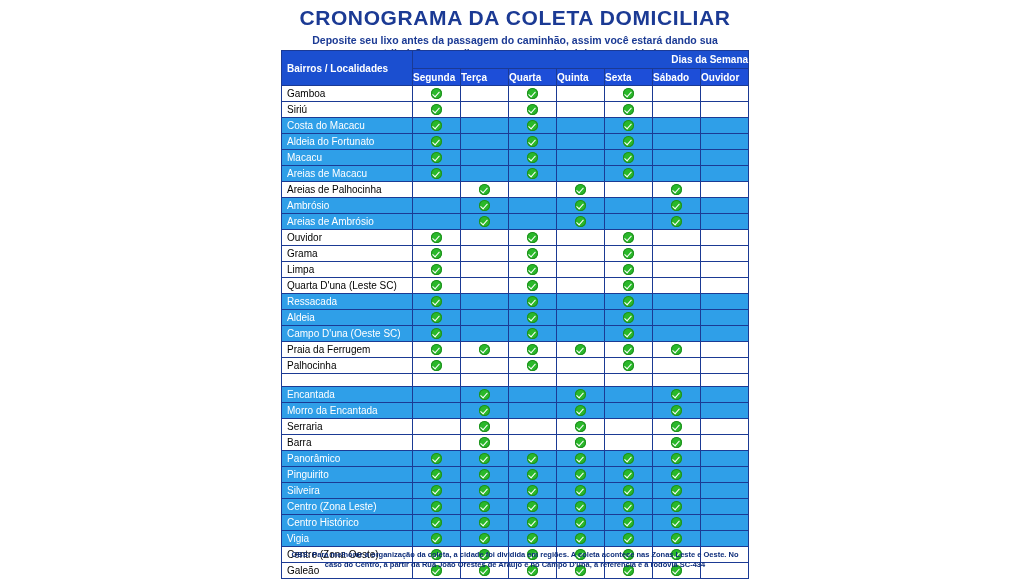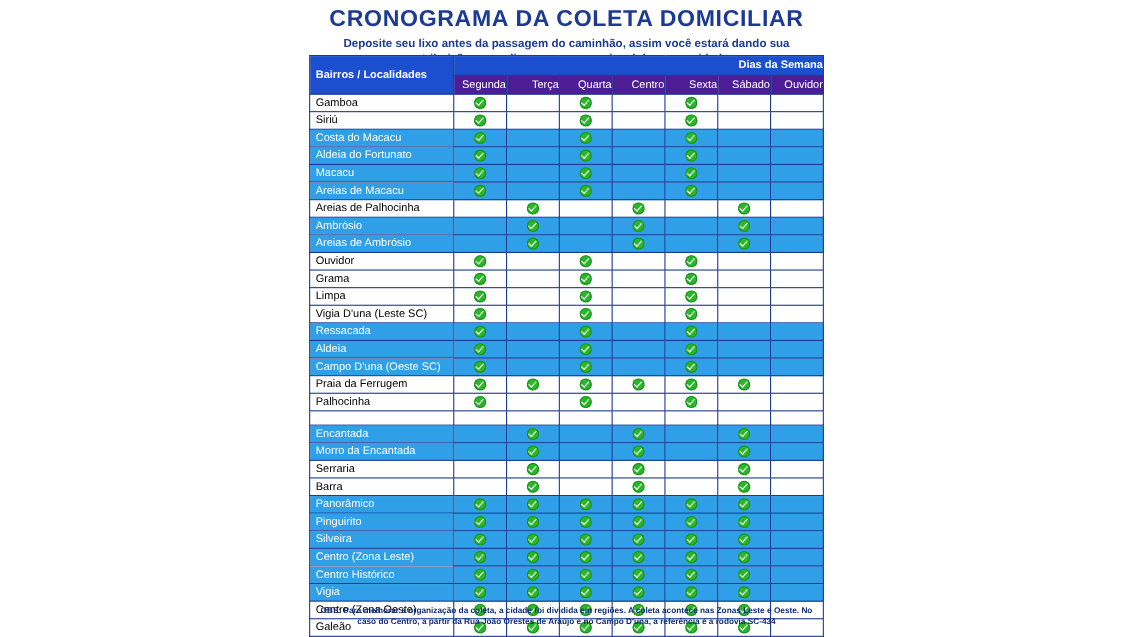--- a/index.html
+++ b/index.html
@@ -73,12 +73,12 @@
     vertical-align: middle;
   }
   .hdr-day {
-    background: #4c1d95;
+    background: #1d4ed8;
     color: #ffffff;
-    font-weight: normal;
+    font-weight: bold;
     font-size: 10px;
     height: 16px;
-    text-align: right;
+    text-align: left;
   }
   tr.row td {
     height: 15px;

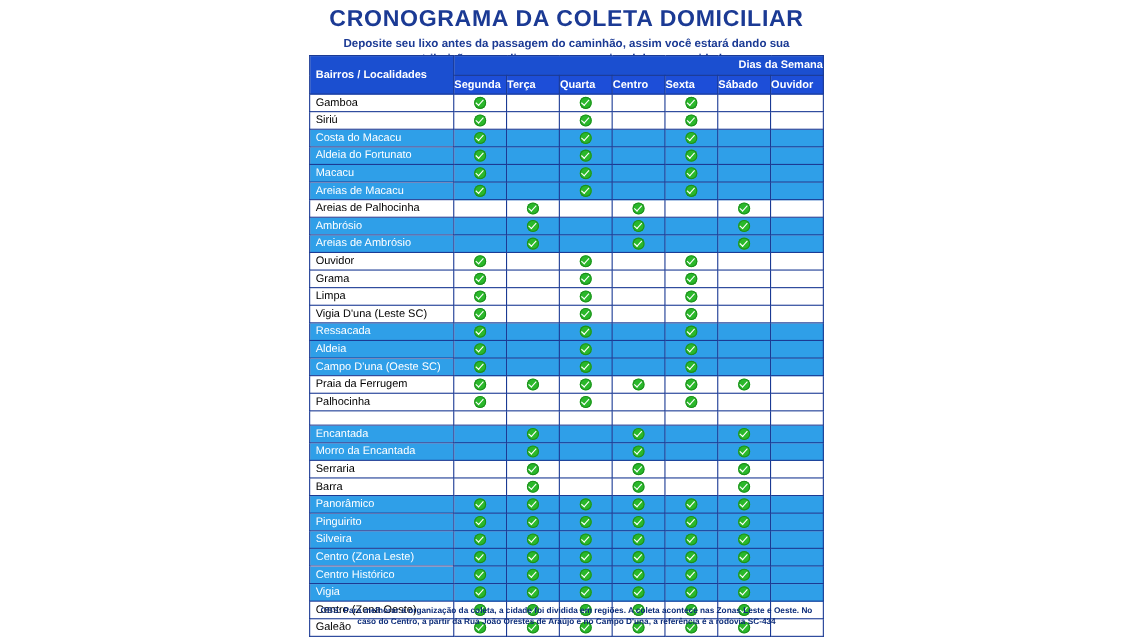--- a/index.html
+++ b/index.html
@@ -173,7 +173,7 @@
             <th class="hdr-day">Segunda</th>
             <th class="hdr-day">Terça</th>
             <th class="hdr-day">Quarta</th>
-            <th class="hdr-day">Centro</th>
+            <th class="hdr-day">Quinta</th>
             <th class="hdr-day">Sexta</th>
             <th class="hdr-day">Sábado</th>
             <th class="hdr-day">Ouvidor</th>

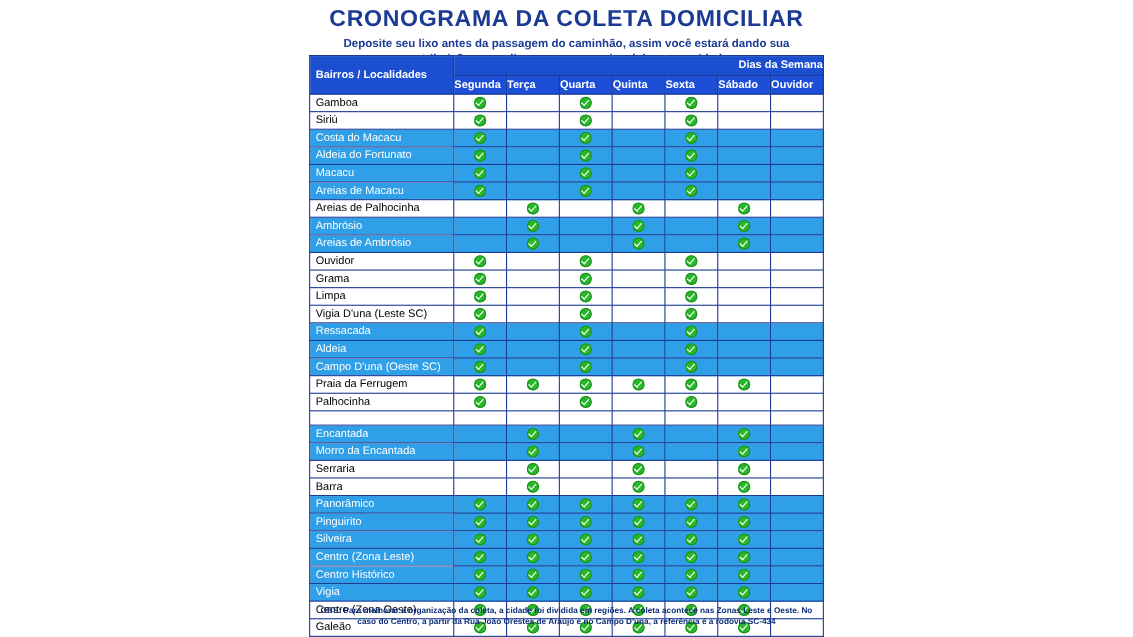--- a/index.html
+++ b/index.html
@@ -301,7 +301,7 @@
             <td class="cell"></td>
           </tr>
           <tr class="row">
-            <td class="name">Vigia D'una (Leste SC)</td>
+            <td class="name">Quarta D'una (Leste SC)</td>
             <td class="cell"><span class="chk"></span></td>
             <td class="cell"></td>
             <td class="cell"><span class="chk"></span></td>

